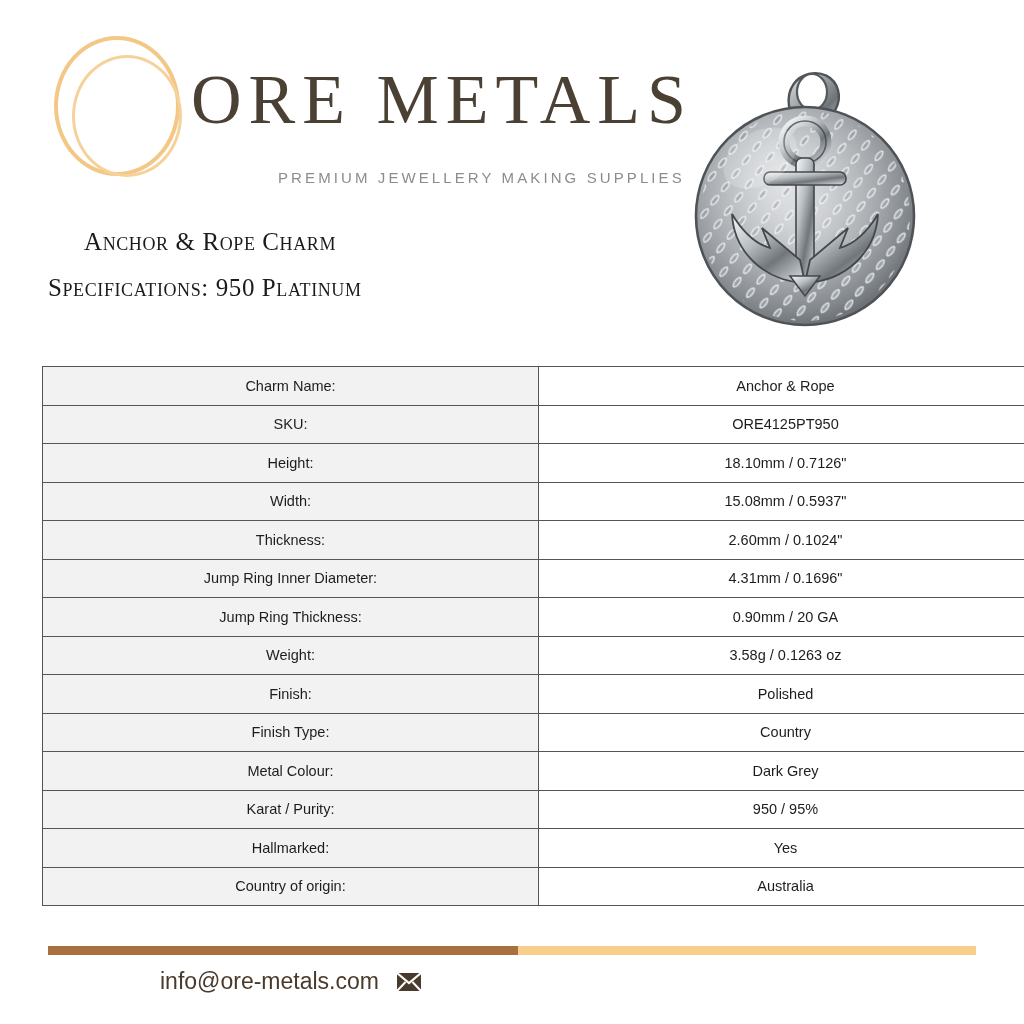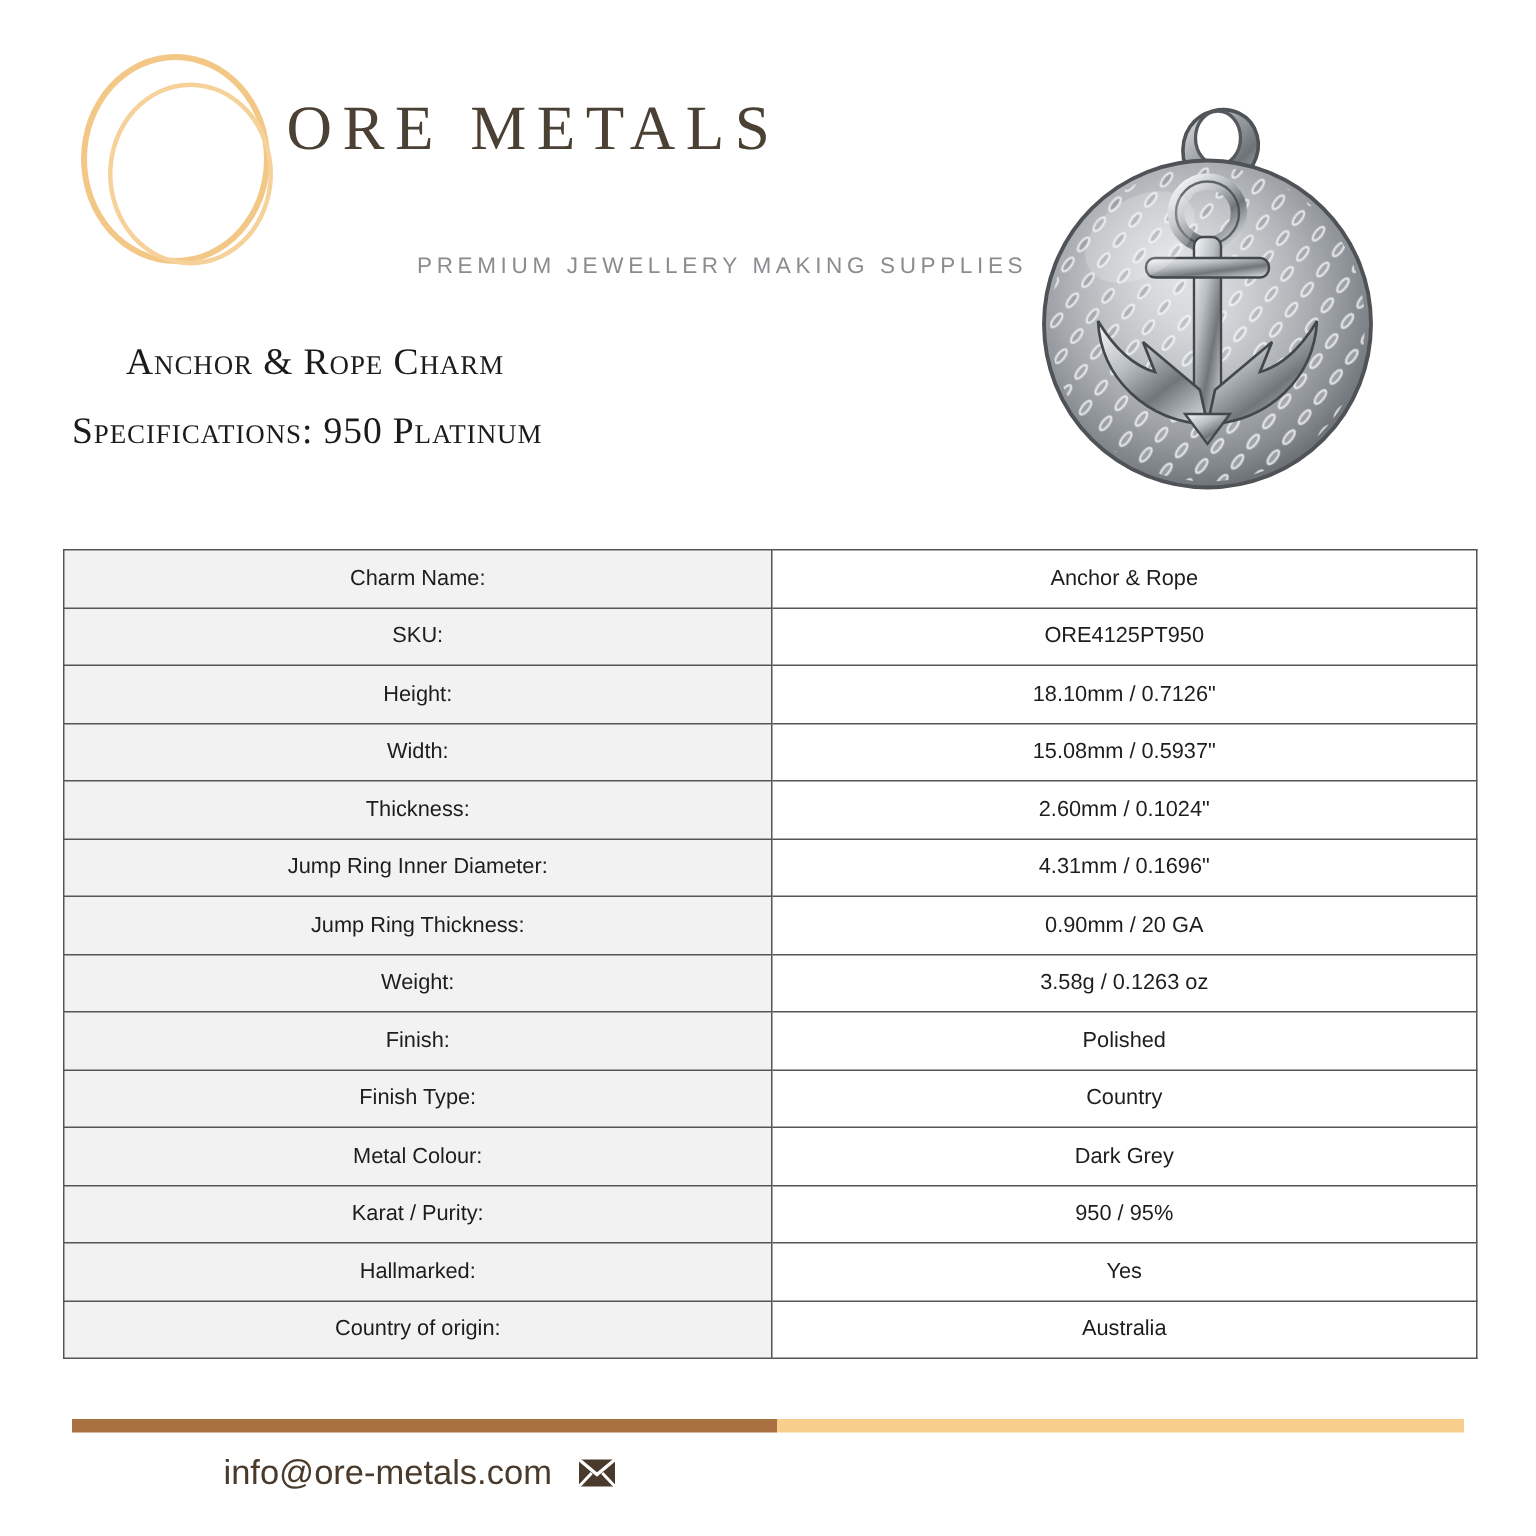--- a/index.html
+++ b/index.html
@@ -55,7 +55,7 @@
     left: 143px;
     top: 35px;
     font-family: "Liberation Serif", serif;
-    font-size: 42px;
+    font-size: 70px;
     letter-spacing: 7px;
     color: #4B4034;
     white-space: nowrap;

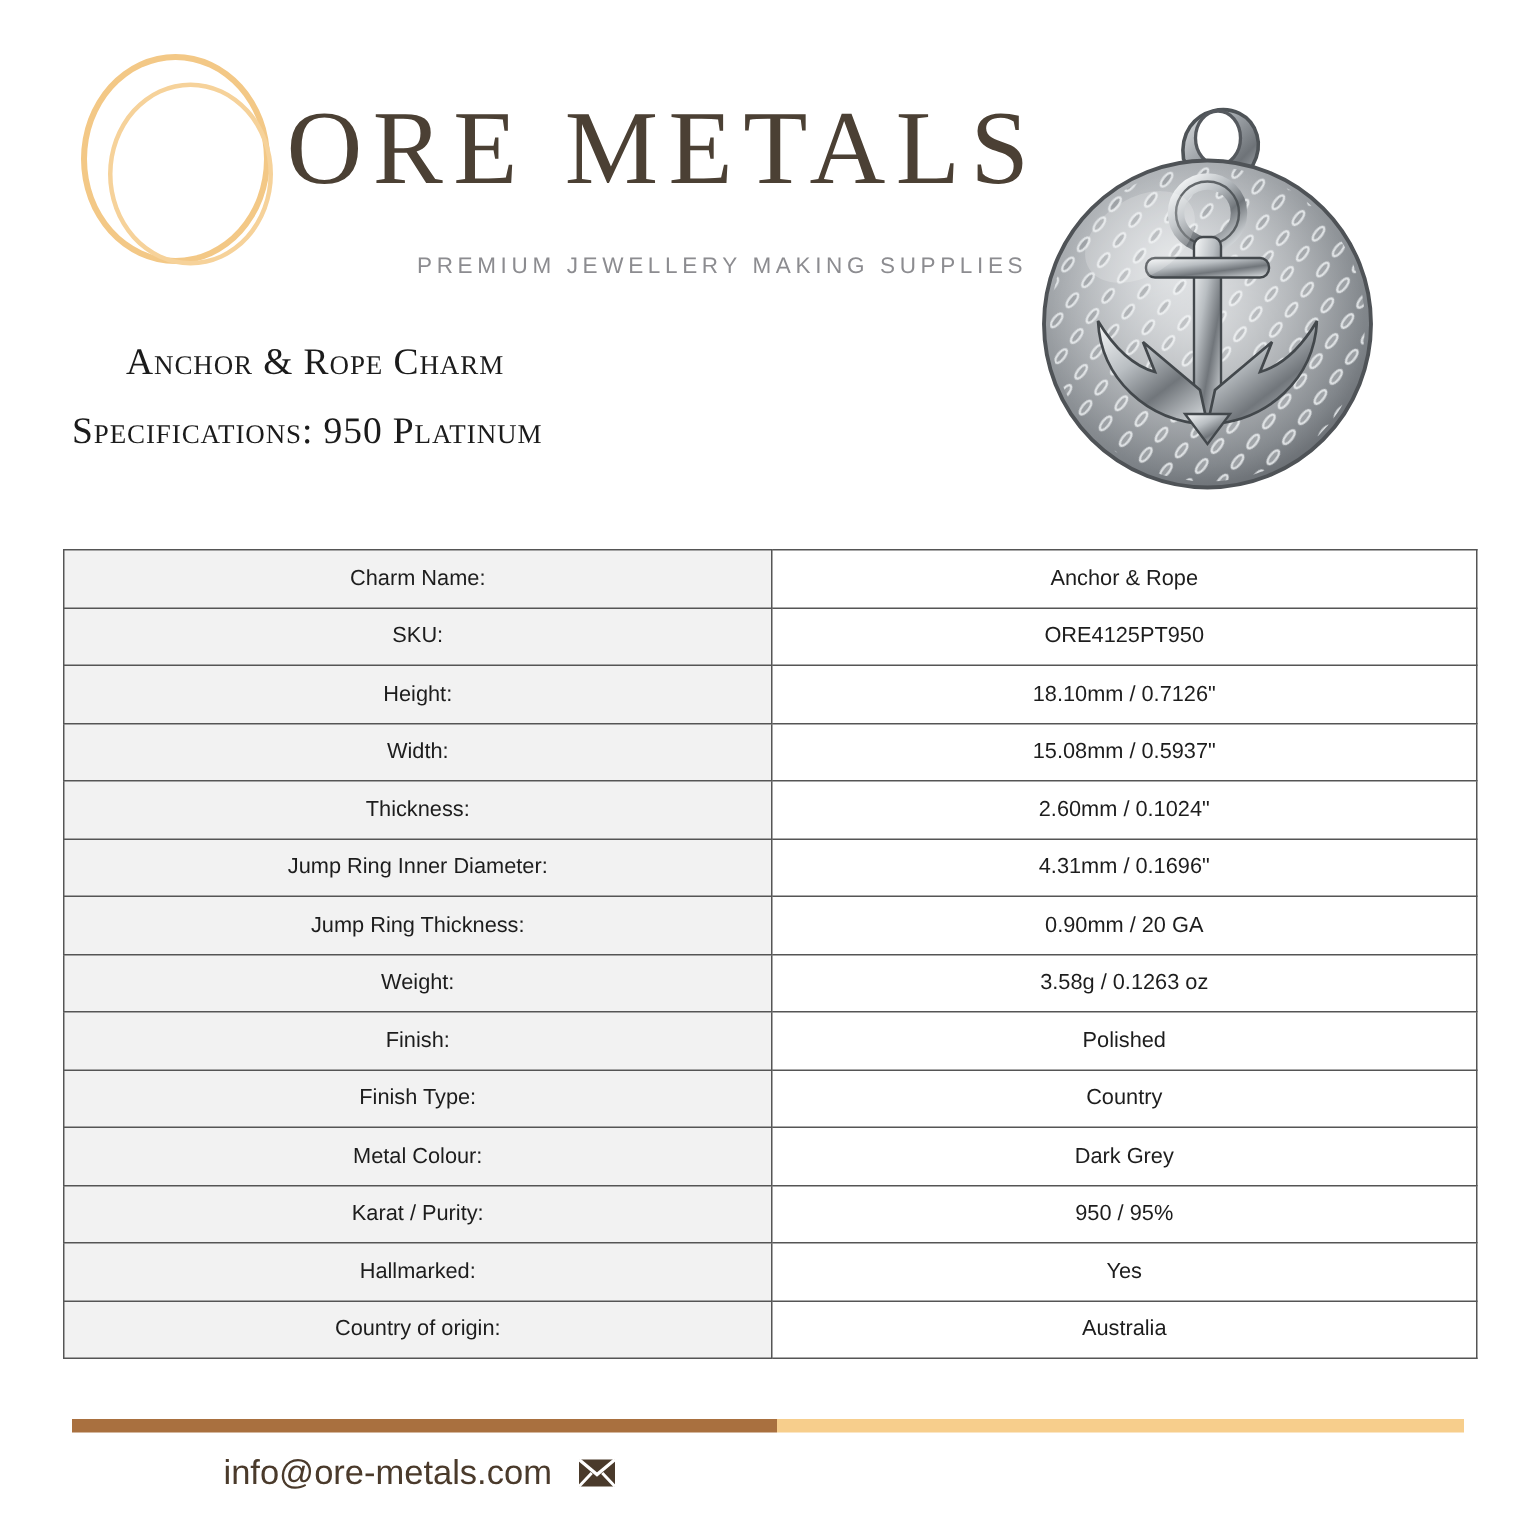--- a/index.html
+++ b/index.html
@@ -120,7 +120,7 @@
     font-size: 14.5px;
     text-align: center;
     vertical-align: middle;
-    padding: 0 0;
+    padding: 0 12px;
     color: #1d1d1d;
   }
   .spec-table td.label {

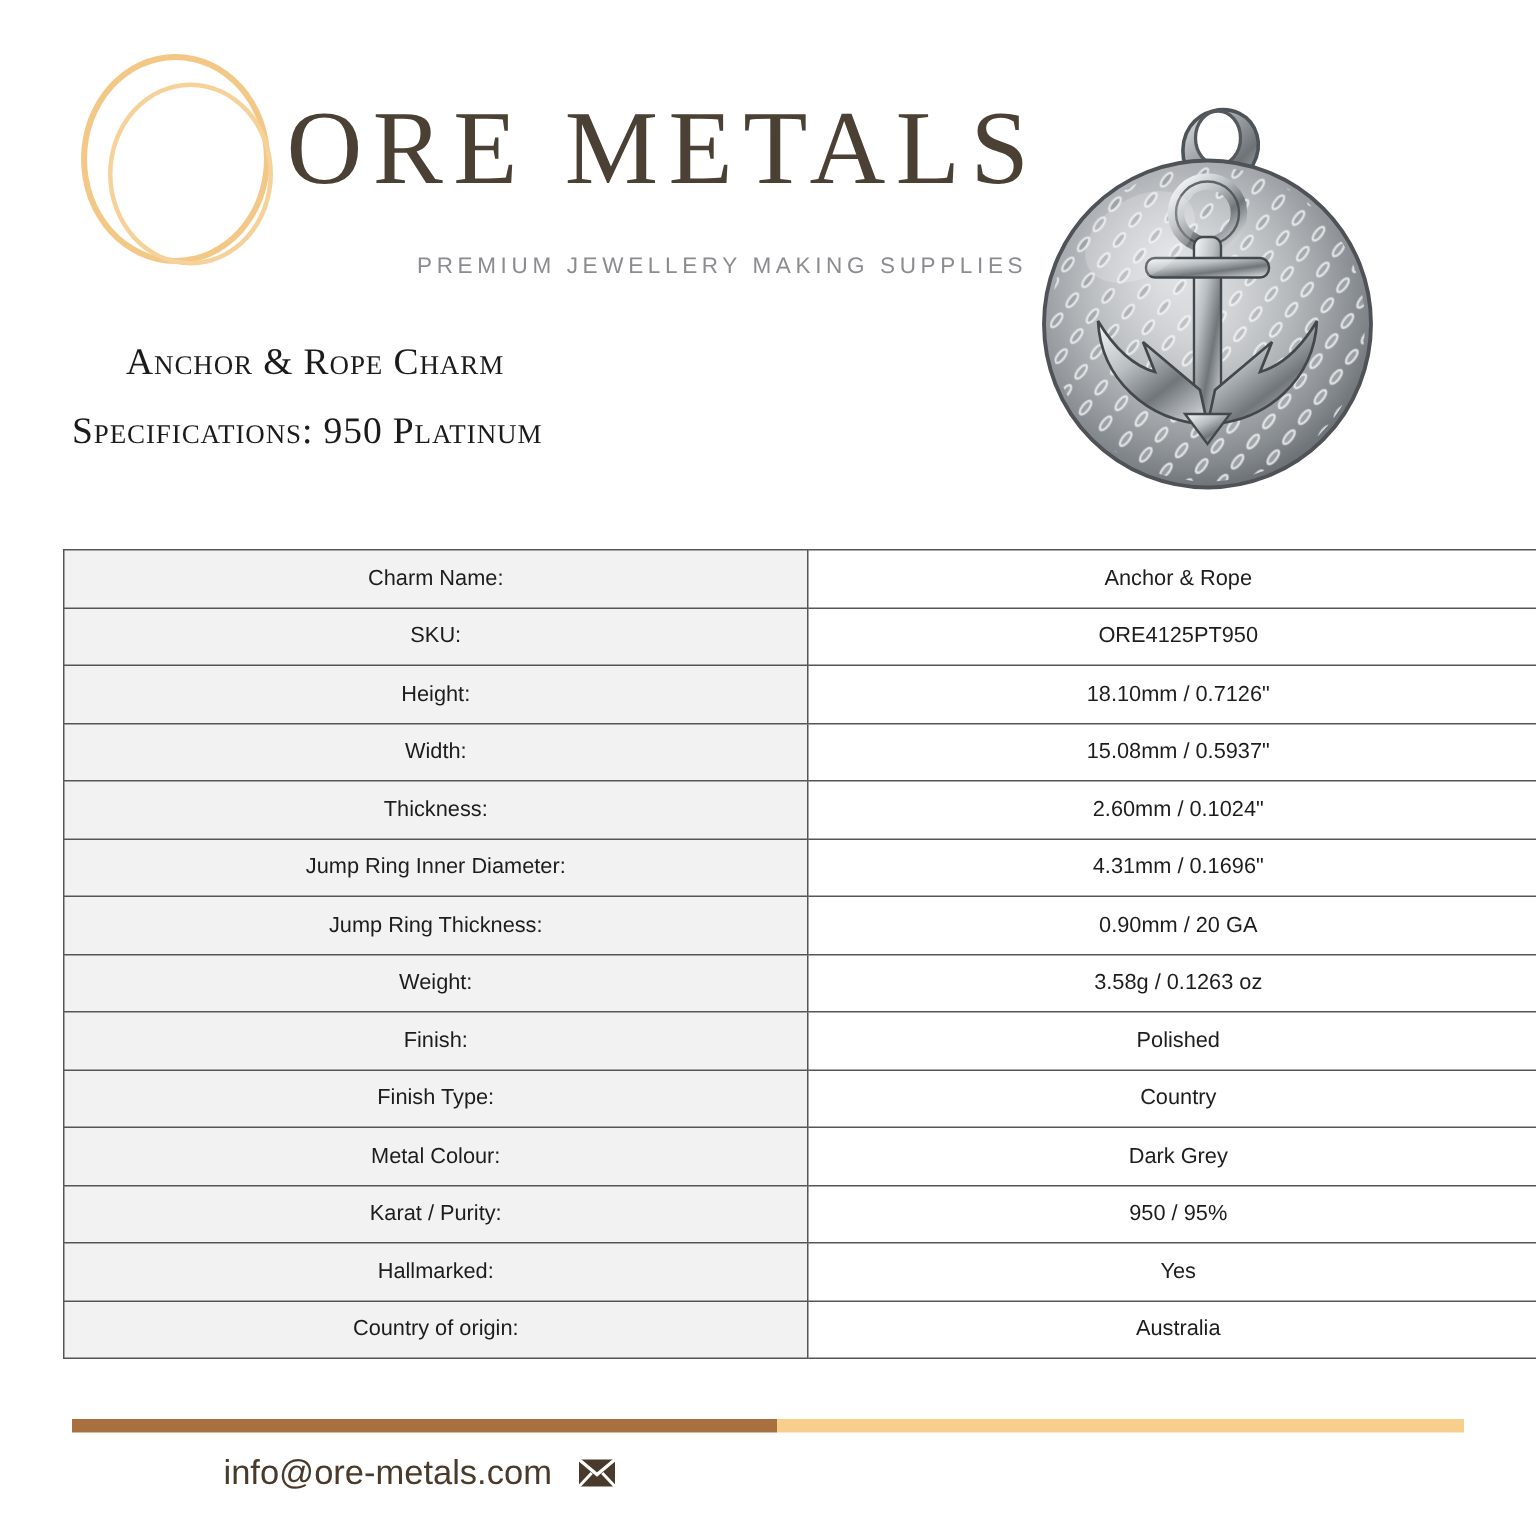--- a/index.html
+++ b/index.html
@@ -168,7 +168,7 @@
     color: #4A3A2B;
     white-space: nowrap;
   }
-  .contact-email { left: 101px; top: 0; gap: 17px; }
+  .contact-email { left: 112px; top: 0; gap: 17px; }
   .contact-web   { left: 565px; top: 0; }
   .contact-icon { display: inline-flex; align-items: center; }
 </style>

